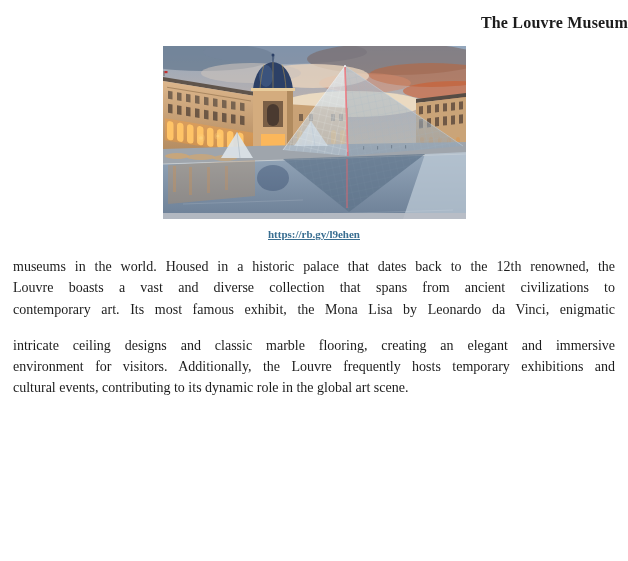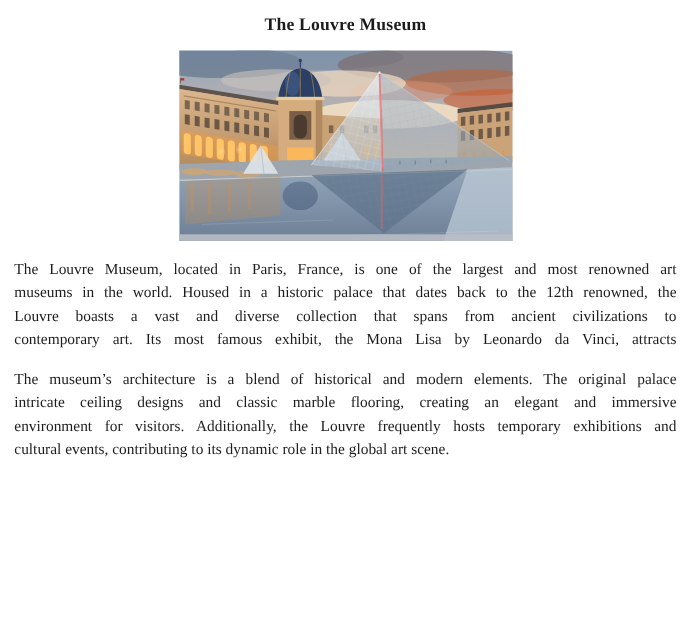--- a/index.html
+++ b/index.html
@@ -9,7 +9,7 @@
   }
   .page{width:628px;height:561px;position:relative}
   .doc-title{
-    margin:12px 0 0;text-align:center;font-size:16px;line-height:21px;
+    margin:12px 0 0;text-align:right;font-size:16px;line-height:21px;
     font-weight:bold;letter-spacing:.2px;
   }
   .photo{margin:13px auto 0;width:303px;height:173px;display:block}

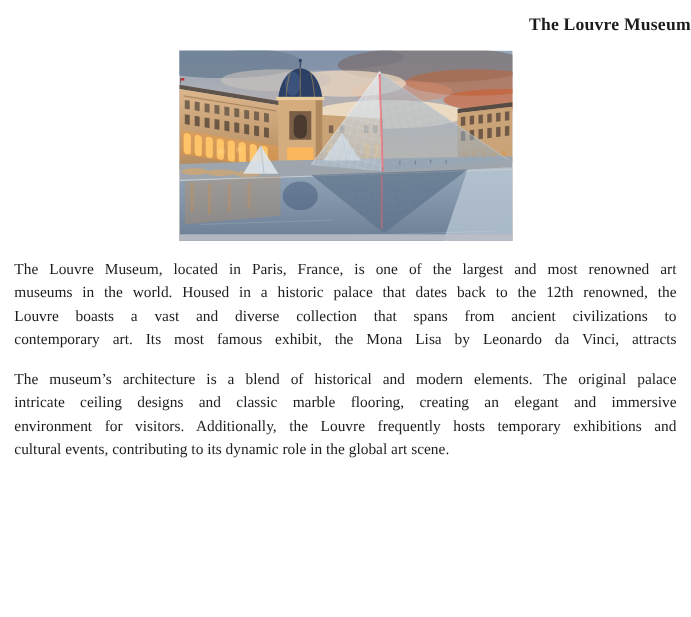--- a/index.html
+++ b/index.html
@@ -229,6 +229,9 @@
     </svg>
   </figure>
 
+  <div class="linkrow">
+    <a style="color: rgb(57, 110, 145);">https://rb.gy/l9ehen</a>
+  </div>
 
   <div class="body-text">
       <div class="para">

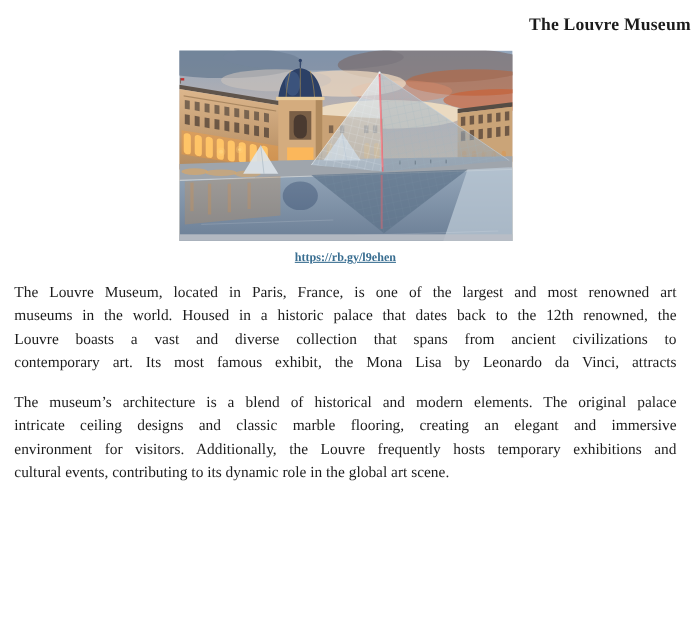--- a/index.html
+++ b/index.html
@@ -235,7 +235,6 @@
 
   <div class="body-text">
       <div class="para">
-        <div class="jline">The Louvre Museum, located in Paris, France, is one of the largest and most renowned art</div>
         <div class="jline">museums in the world. Housed in a historic palace that dates back to the 12th renowned, the</div>
         <div class="jline">Louvre boasts a vast and diverse collection that spans from ancient civilizations to</div>
         <div class="jline">contemporary art. Its most famous exhibit, the Mona Lisa by Leonardo da Vinci, attracts</div>

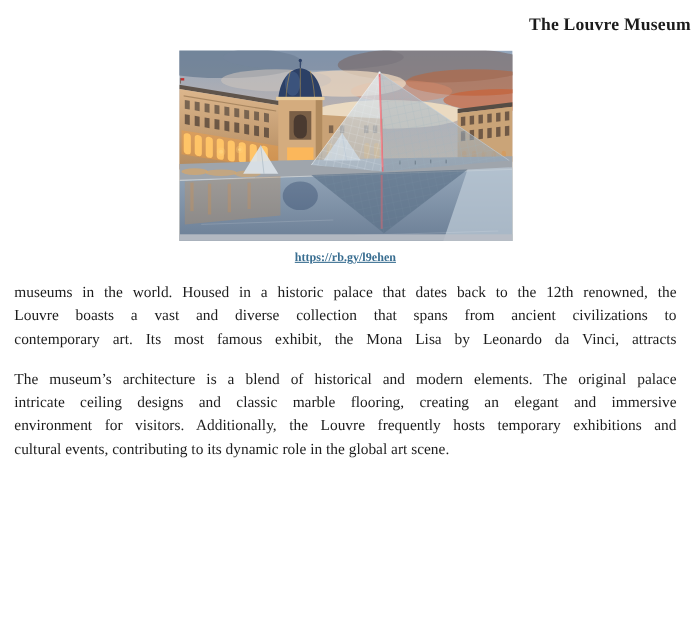--- a/index.html
+++ b/index.html
@@ -237,7 +237,7 @@
       <div class="para">
         <div class="jline">museums in the world. Housed in a historic palace that dates back to the 12th renowned, the</div>
         <div class="jline">Louvre boasts a vast and diverse collection that spans from ancient civilizations to</div>
-        <div class="jline">contemporary art. Its most famous exhibit, the Mona Lisa by Leonardo da Vinci, attracts</div>
+        <div class="jline">contemporary art. Its most famous exhibit, the Mona Lisa by Leonardo da Vinci, enigmatic</div>
       </div>
       <div class="para">
         <div class="jline">The museum’s architecture is a blend of historical and modern elements. The original palace</div>

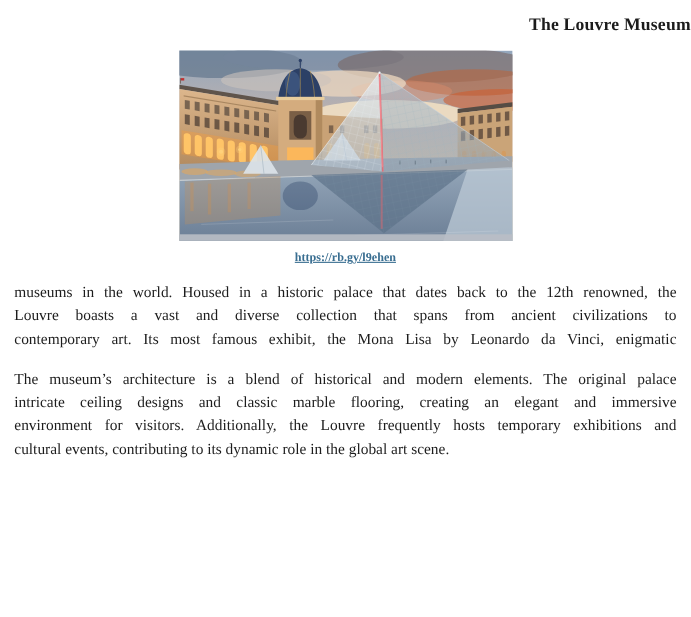--- a/index.html
+++ b/index.html
@@ -240,7 +240,6 @@
         <div class="jline">contemporary art. Its most famous exhibit, the Mona Lisa by Leonardo da Vinci, enigmatic</div>
       </div>
       <div class="para">
-        <div class="jline">The museum’s architecture is a blend of historical and modern elements. The original palace</div>
         <div class="jline">intricate ceiling designs and classic marble flooring, creating an elegant and immersive</div>
         <div class="jline">environment for visitors. Additionally, the Louvre frequently hosts temporary exhibitions and</div>
         <div class="jline last">cultural events, contributing to its dynamic role in the global art scene.</div>

